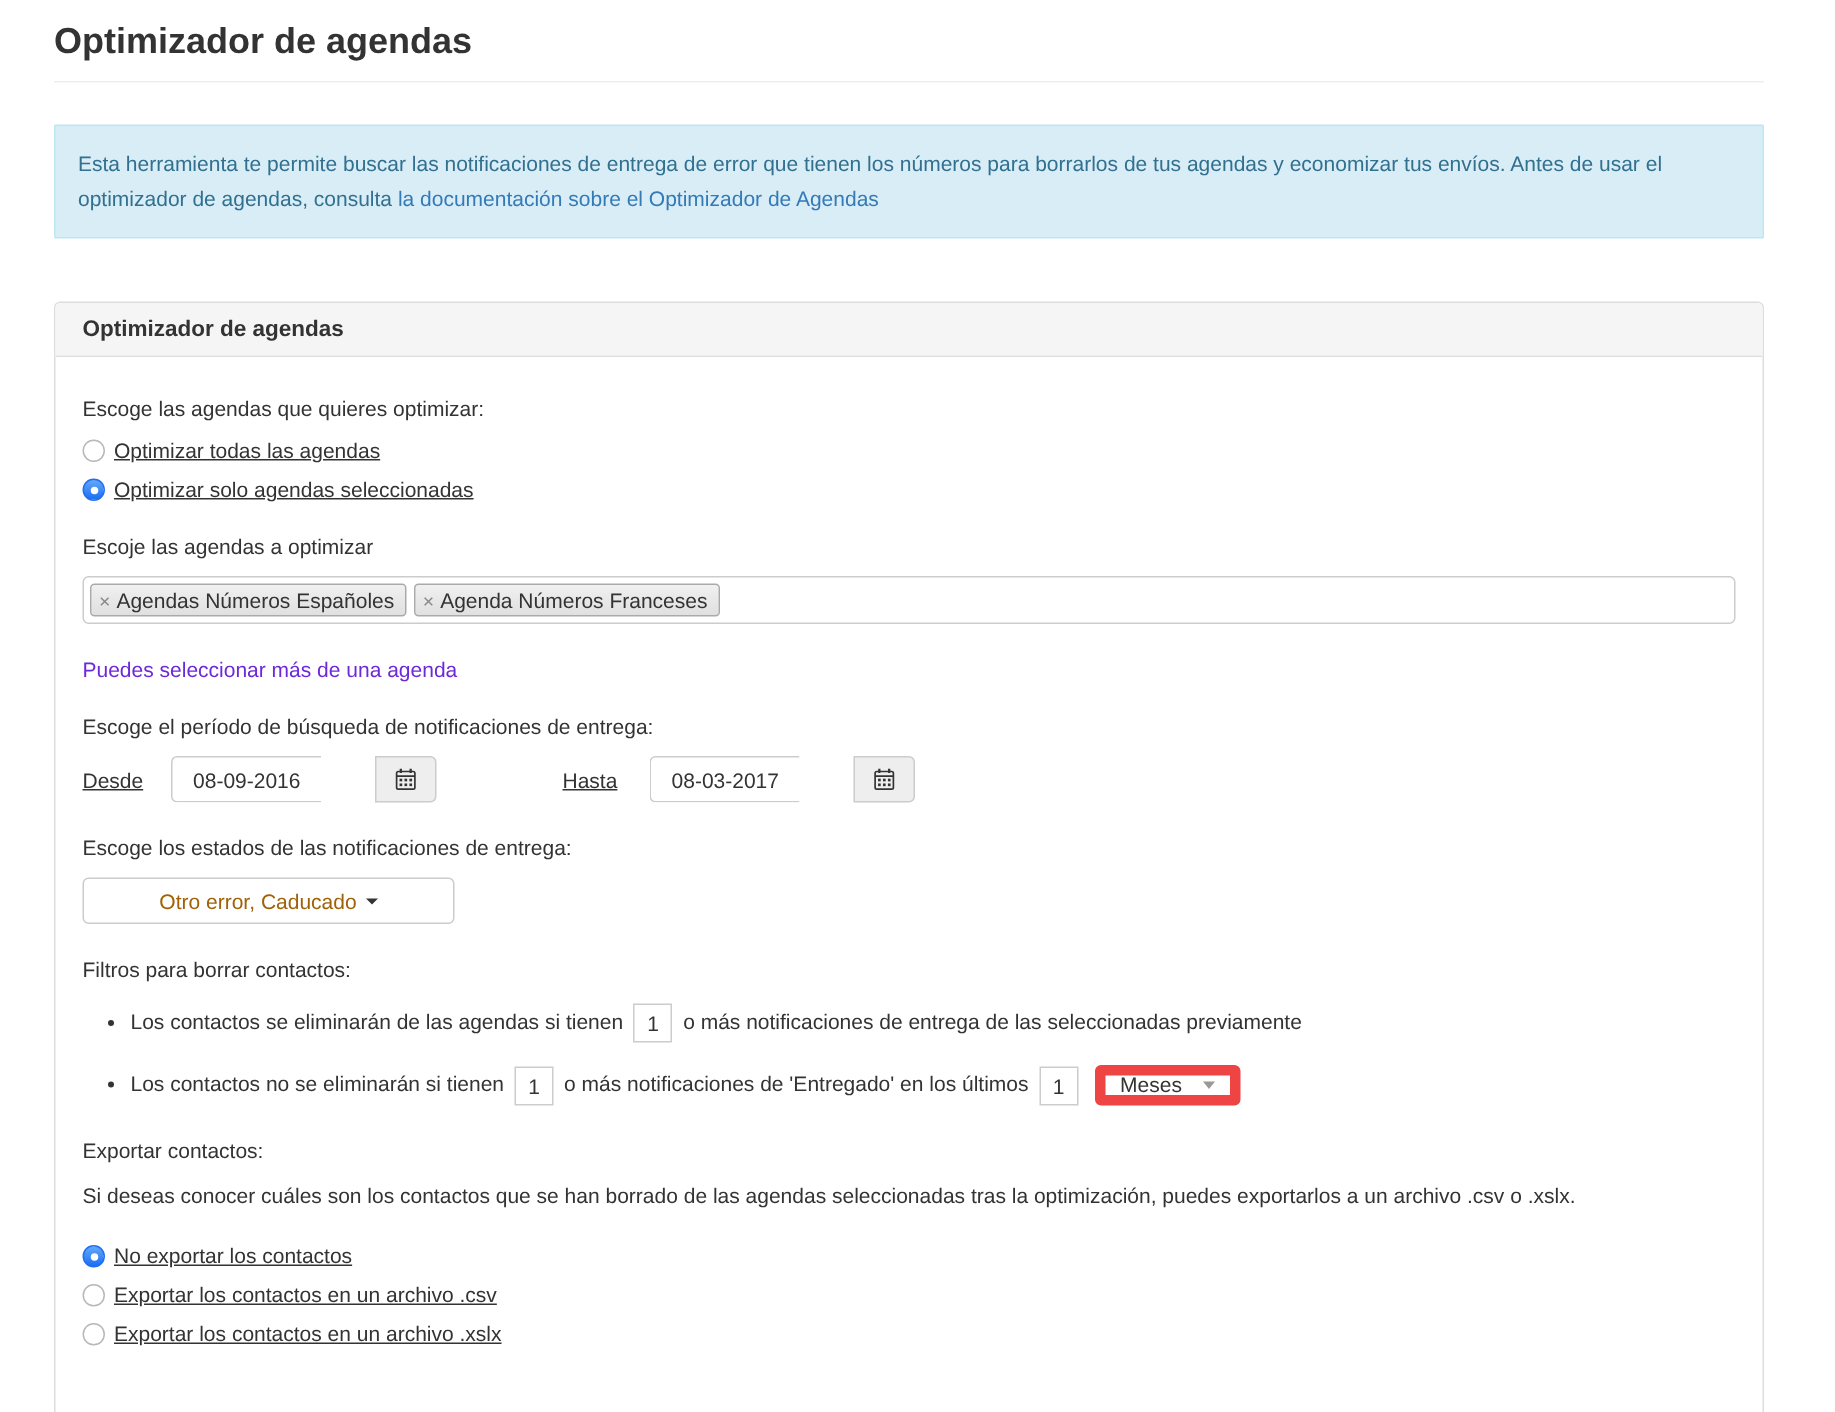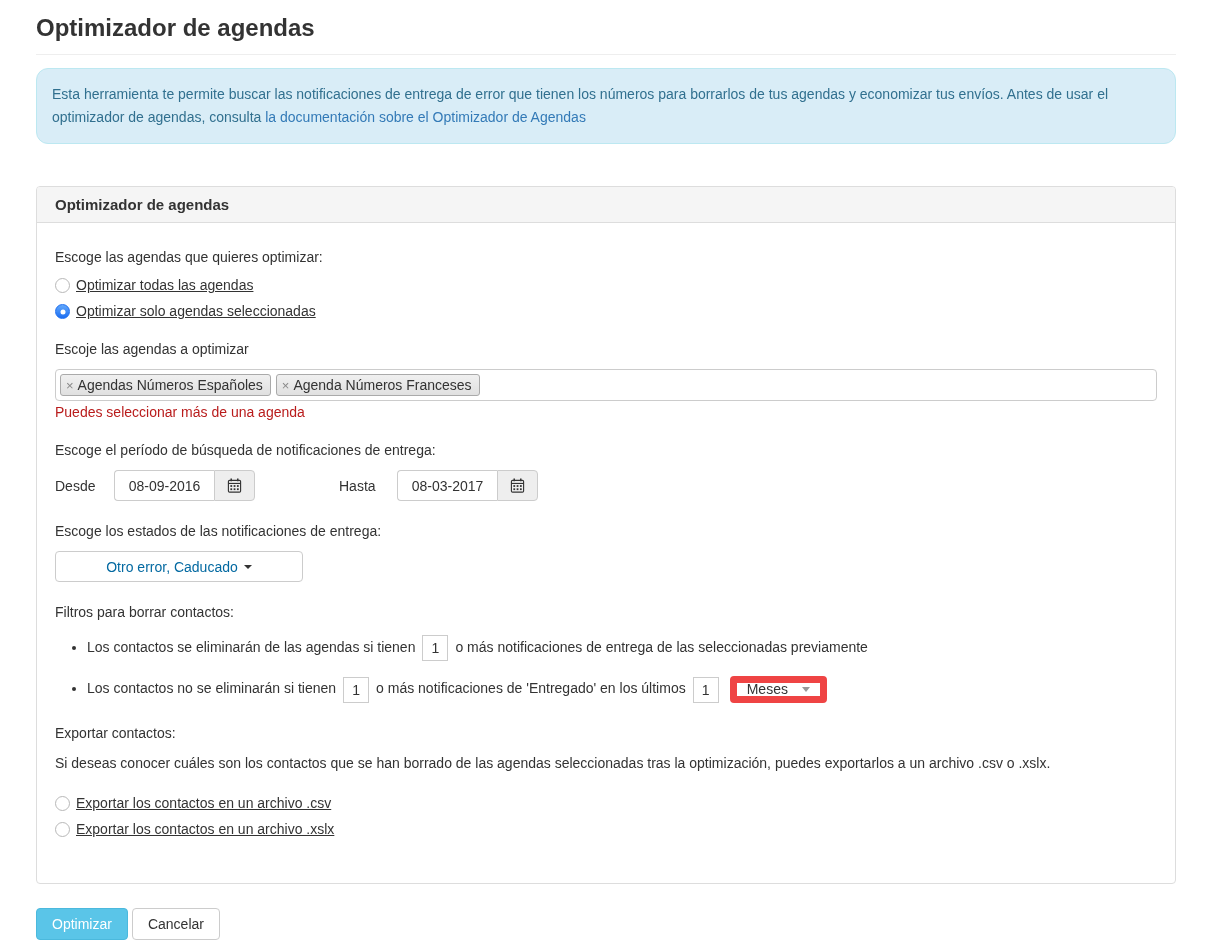--- a/index.html
+++ b/index.html
@@ -23,10 +23,10 @@
 
   
   .alert-info {
-    margin-top: 13px;
+    margin-top: 28px;
     background: #d9edf7;
     border: 1px solid #bce8f1;
-    border-radius: 12px;
+    border-radius: 1px;
     padding: 14px 15px;
     color: #31708f;
     line-height: 1.65;

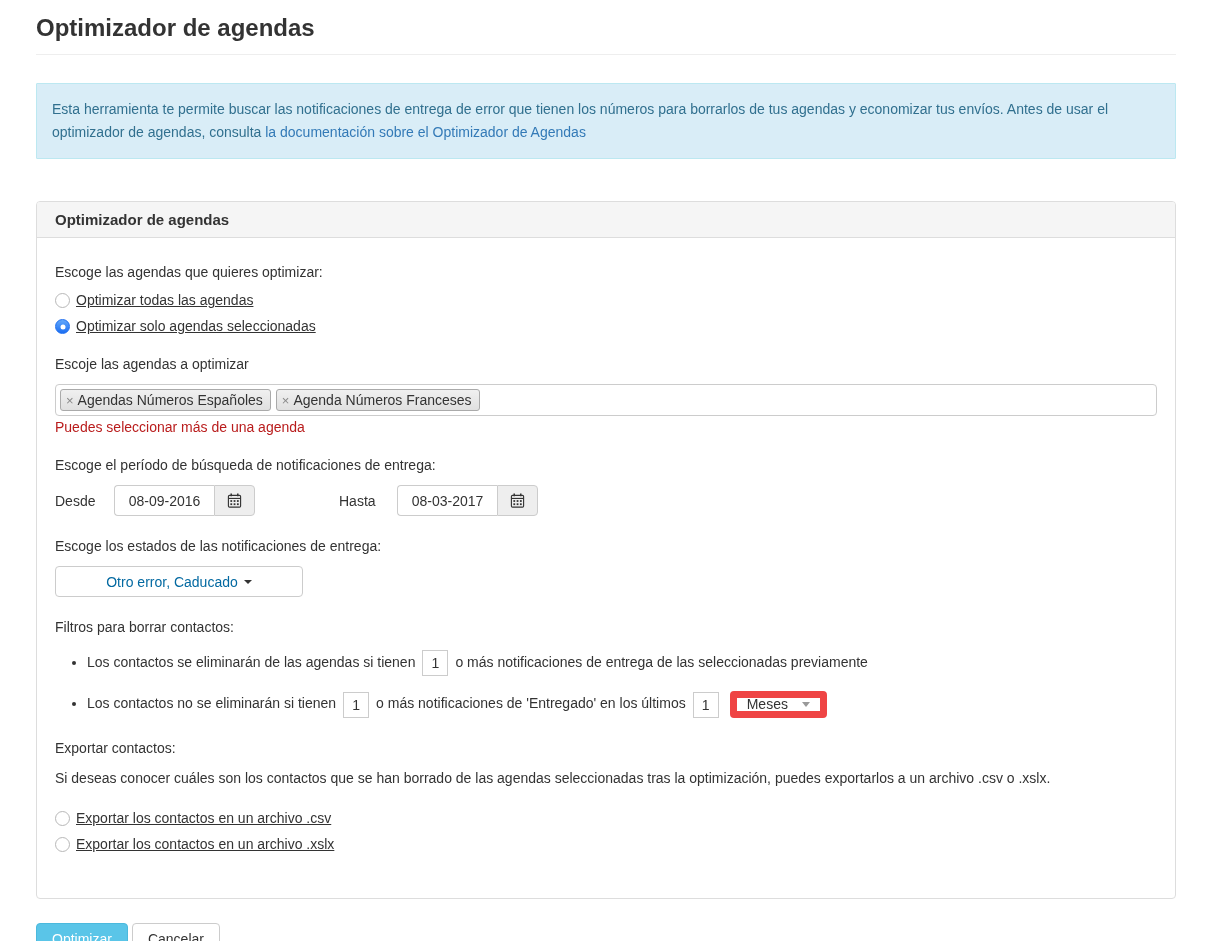--- a/index.html
+++ b/index.html
@@ -108,7 +108,7 @@
     margin-right: 4px;
     cursor: pointer;
   }
-  .help-text { color: #b91c1c; margin-top: 3px; }
+  .help-text { color: #6d28d9; margin-top: 22px; }
 
   
   .date-row { display: flex; align-items: center; margin-bottom: 4px; }

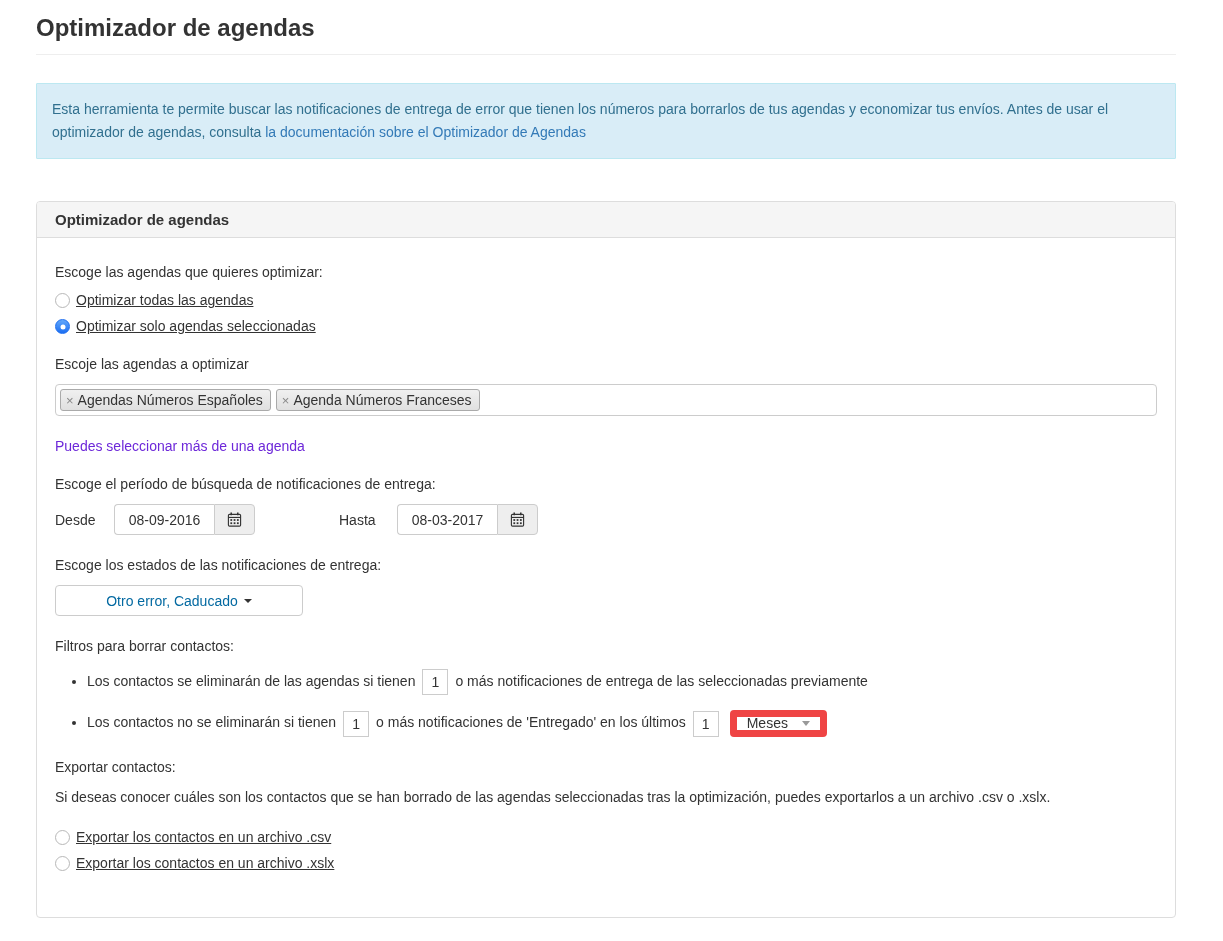--- a/index.html
+++ b/index.html
@@ -112,7 +112,7 @@
 
   
   .date-row { display: flex; align-items: center; margin-bottom: 4px; }
-  .date-label { width: 59px; }
+  .date-label { width: 59px; text-decoration: underline; }
   .date-label.hasta { margin-left: 84px; width: 58px; }
   .input-group { display: inline-flex; }
   .date-input {

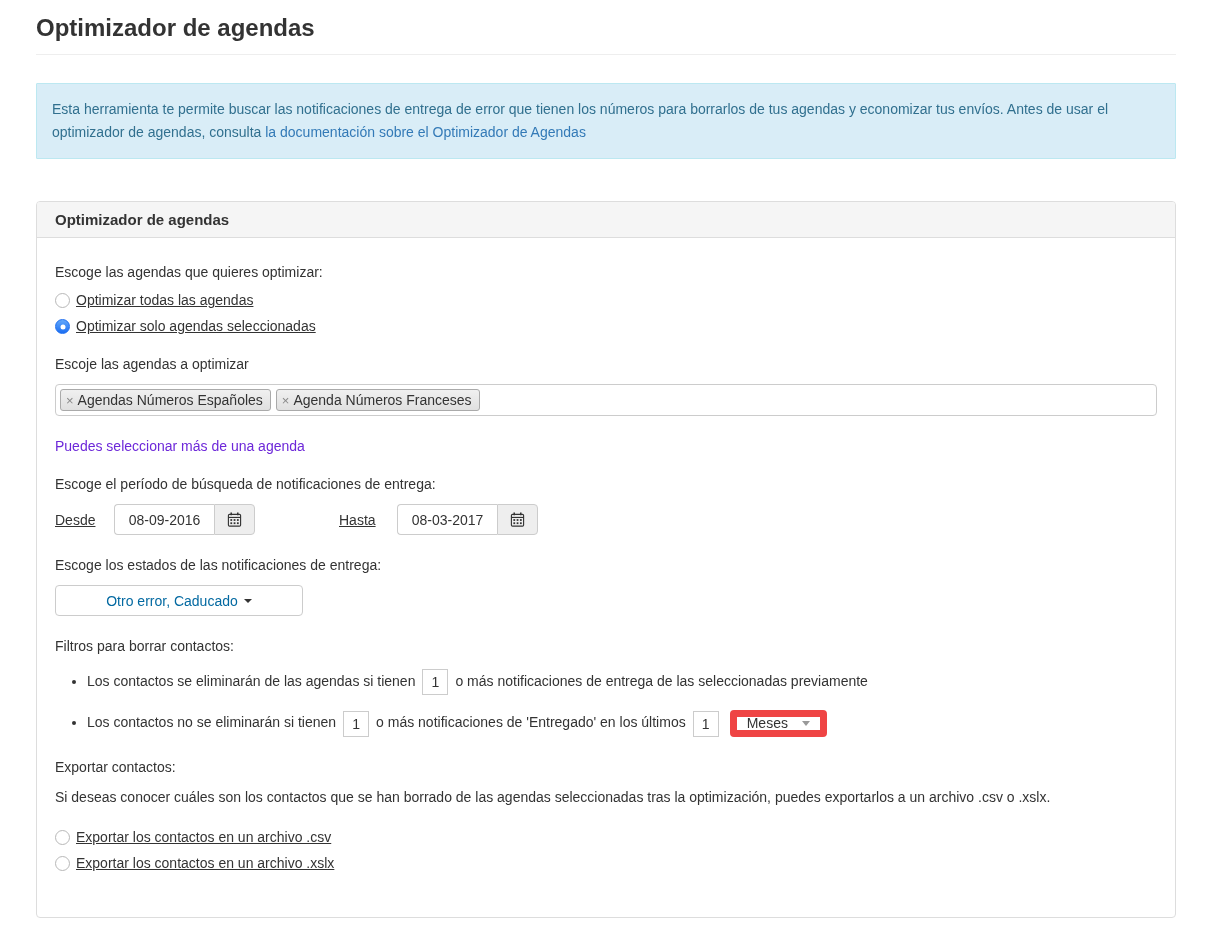--- a/index.html
+++ b/index.html
@@ -114,7 +114,7 @@
   .date-row { display: flex; align-items: center; margin-bottom: 4px; }
   .date-label { width: 59px; text-decoration: underline; }
   .date-label.hasta { margin-left: 84px; width: 58px; }
-  .input-group { display: inline-flex; }
+  .input-group { display: inline-flex; gap: 36px; }
   .date-input {
     width: 100px; height: 31px;
     border: 1px solid #ccc;

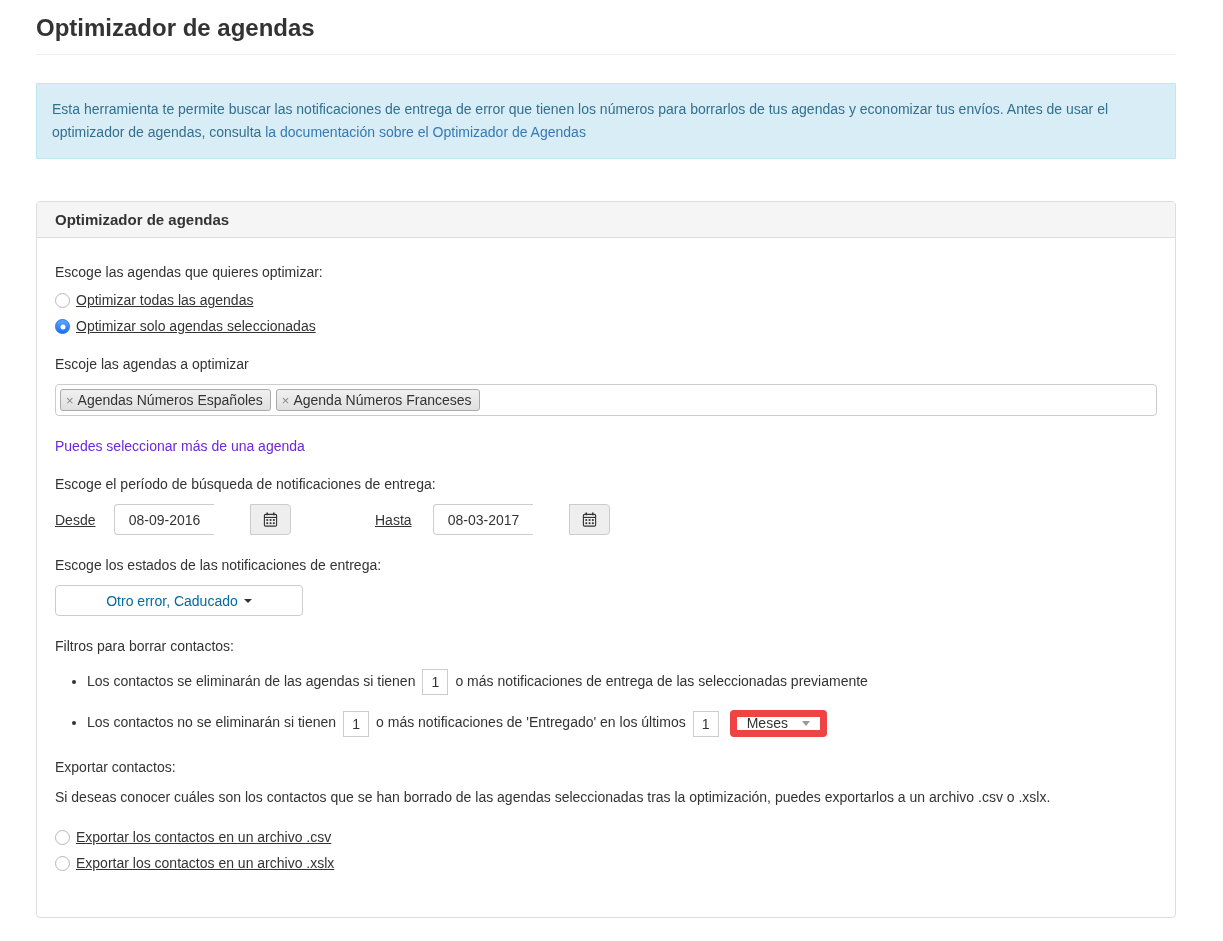--- a/index.html
+++ b/index.html
@@ -147,7 +147,7 @@
     gap: 6px;
     font-family: "Liberation Sans", sans-serif;
     font-size: 14px;
-    color: #0369a1;
+    color: #a16207;
     cursor: pointer;
   }
   .caret-down {

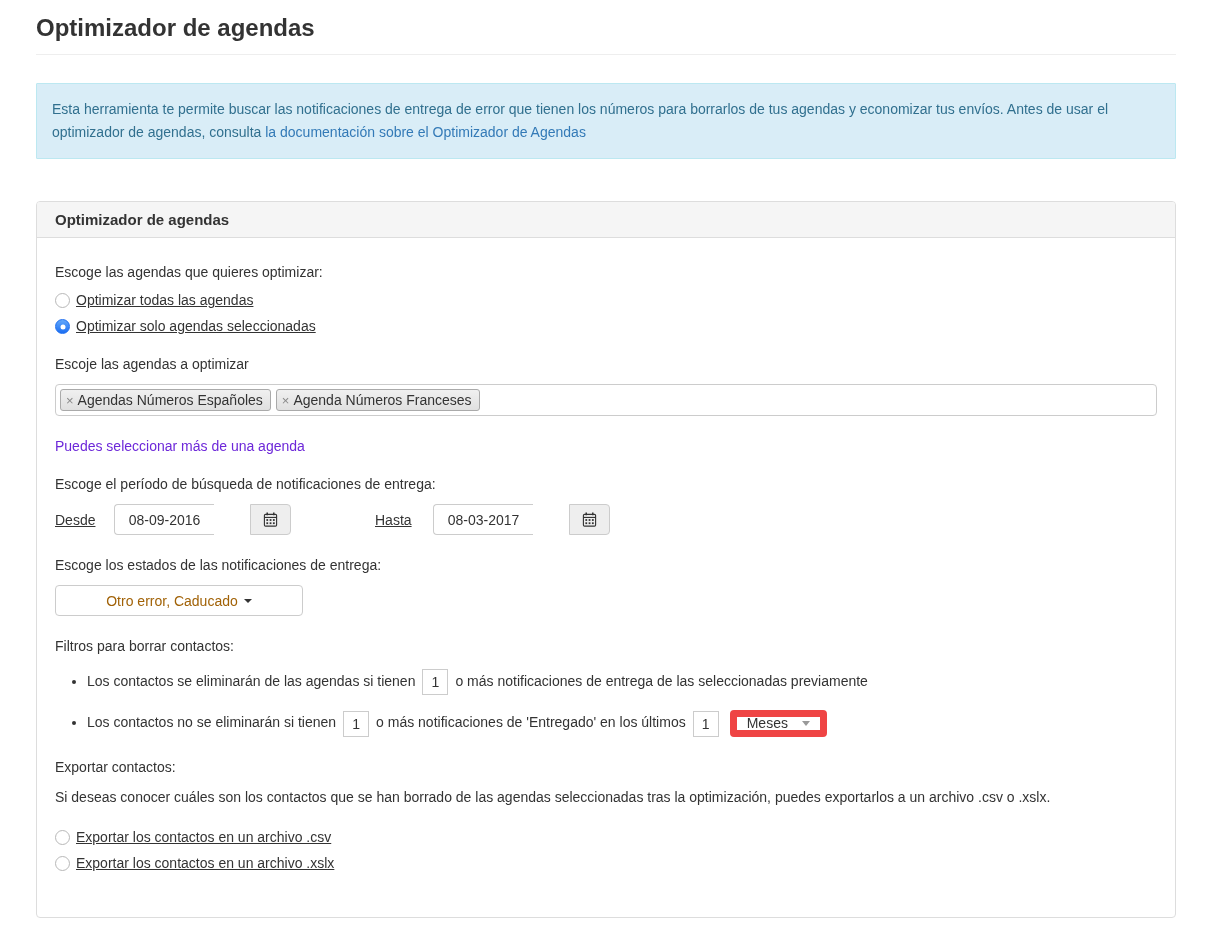--- a/index.html
+++ b/index.html
@@ -326,6 +326,10 @@
       <p class="export-desc">Si deseas conocer cuáles son los contactos que se han borrado de las agendas seleccionadas tras la optimización, puedes exportarlos a un archivo .csv o .xslx.</p>
 
       <label class="radio-row">
+        <span class="radio-icon checked"></span>
+        <span>No exportar los contactos</span>
+      </label>
+      <label class="radio-row">
         <span class="radio-icon"></span>
         <span>Exportar los contactos en un archivo .csv</span>
       </label>

